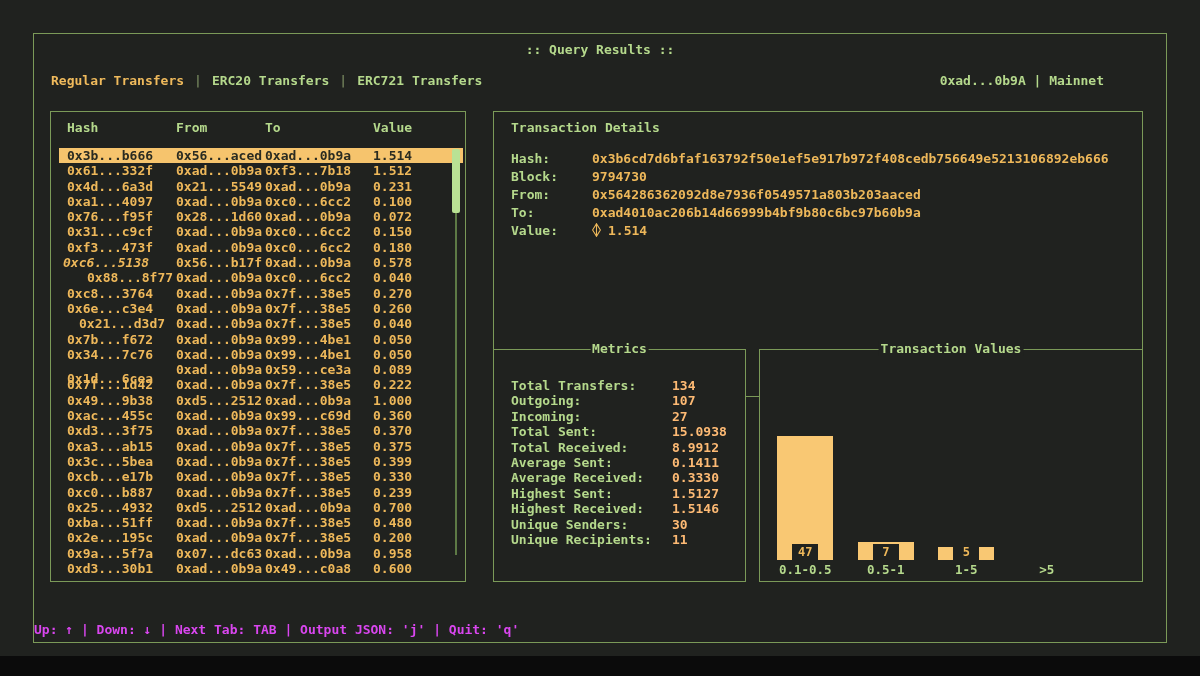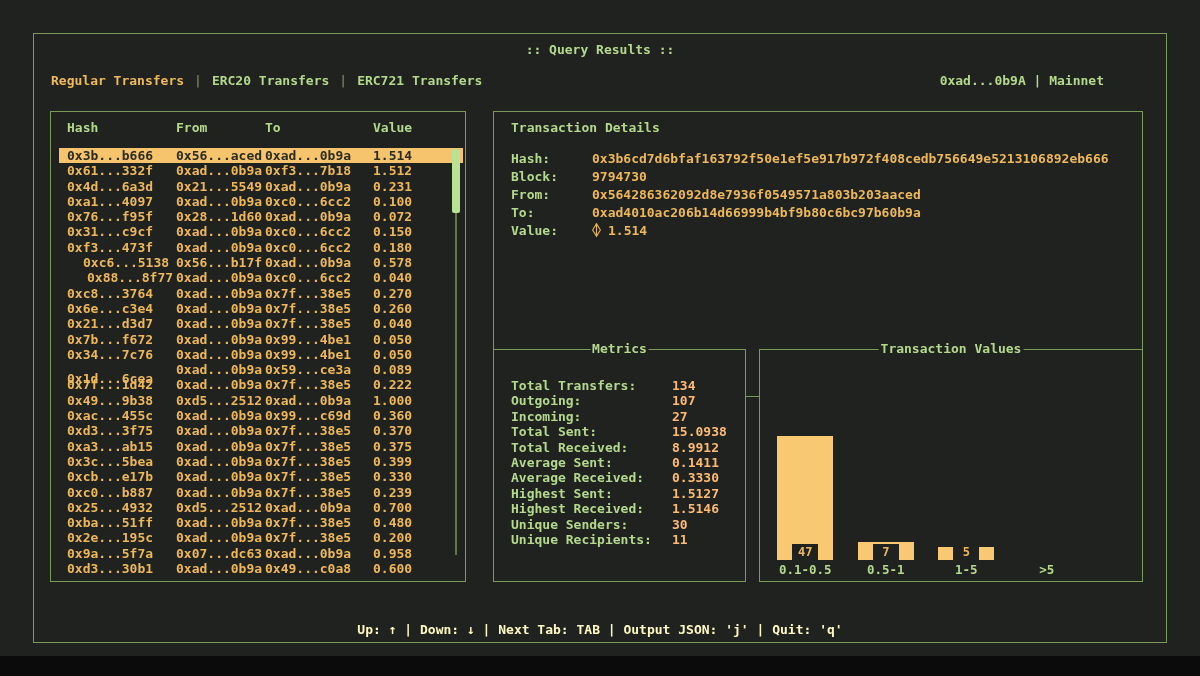--- a/index.html
+++ b/index.html
@@ -109,7 +109,7 @@
           <div class="t-row"><span style="left: 8px;">0x76...f95f</span><span style="left: 117px;">0x28...1d60</span><span style="left: 206px;">0xad...0b9a</span><span style="left: 314px;">0.072</span></div>
           <div class="t-row"><span style="left: 8px;">0x31...c9cf</span><span style="left: 117px;">0xad...0b9a</span><span style="left: 206px;">0xc0...6cc2</span><span style="left: 314px;">0.150</span></div>
           <div class="t-row"><span style="left: 8px;">0xf3...473f</span><span style="left: 117px;">0xad...0b9a</span><span style="left: 206px;">0xc0...6cc2</span><span style="left: 314px;">0.180</span></div>
-          <div class="t-row"><span style="left: 24px;">0xc6...5138</span><span style="left: 117px;">0x56...b17f</span><span style="left: 206px;">0xad...0b9a</span><span style="left: 314px;">0.578</span></div>
+          <div class="t-row"><span style="left: 4px; font-style: italic;">0xc6...5138</span><span style="left: 117px;">0x56...b17f</span><span style="left: 206px;">0xad...0b9a</span><span style="left: 314px;">0.578</span></div>
           <div class="t-row"><span style="left: 8px; margin-left: 20px;">0x88...8f77</span><span style="left: 117px;">0xad...0b9a</span><span style="left: 206px;">0xc0...6cc2</span><span style="left: 314px;">0.040</span></div>
           <div class="t-row"><span style="left: 8px;">0xc8...3764</span><span style="left: 117px;">0xad...0b9a</span><span style="left: 206px;">0x7f...38e5</span><span style="left: 314px;">0.270</span></div>
           <div class="t-row"><span style="left: 8px;">0x6e...c3e4</span><span style="left: 117px;">0xad...0b9a</span><span style="left: 206px;">0x7f...38e5</span><span style="left: 314px;">0.260</span></div>

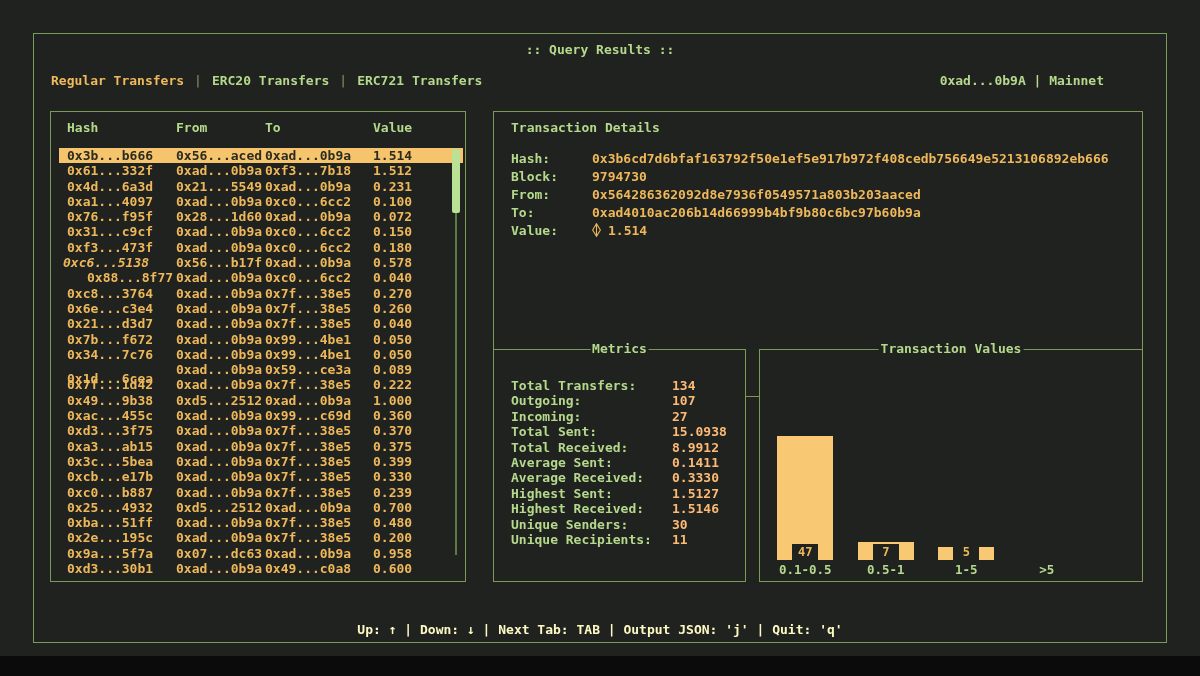--- a/index.html
+++ b/index.html
@@ -113,7 +113,7 @@
           <div class="t-row"><span style="left: 8px; margin-left: 20px;">0x88...8f77</span><span style="left: 117px;">0xad...0b9a</span><span style="left: 206px;">0xc0...6cc2</span><span style="left: 314px;">0.040</span></div>
           <div class="t-row"><span style="left: 8px;">0xc8...3764</span><span style="left: 117px;">0xad...0b9a</span><span style="left: 206px;">0x7f...38e5</span><span style="left: 314px;">0.270</span></div>
           <div class="t-row"><span style="left: 8px;">0x6e...c3e4</span><span style="left: 117px;">0xad...0b9a</span><span style="left: 206px;">0x7f...38e5</span><span style="left: 314px;">0.260</span></div>
-          <div class="t-row"><span style="left: 8px;">0x21...d3d7</span><span style="left: 117px;">0xad...0b9a</span><span style="left: 206px;">0x7f...38e5</span><span style="left: 314px;">0.040</span></div>
+          <div class="t-row"><span style="left: 20px;">0x21...d3d7</span><span style="left: 117px;">0xad...0b9a</span><span style="left: 206px;">0x7f...38e5</span><span style="left: 314px;">0.040</span></div>
           <div class="t-row"><span style="left: 8px;">0x7b...f672</span><span style="left: 117px;">0xad...0b9a</span><span style="left: 206px;">0x99...4be1</span><span style="left: 314px;">0.050</span></div>
           <div class="t-row"><span style="left: 8px;">0x34...7c76</span><span style="left: 117px;">0xad...0b9a</span><span style="left: 206px;">0x99...4be1</span><span style="left: 314px;">0.050</span></div>
           <div class="t-row"><span style="left: 8px; margin-top: 9px;">0x1d...6cea</span><span style="left: 117px;">0xad...0b9a</span><span style="left: 206px;">0x59...ce3a</span><span style="left: 314px;">0.089</span></div>

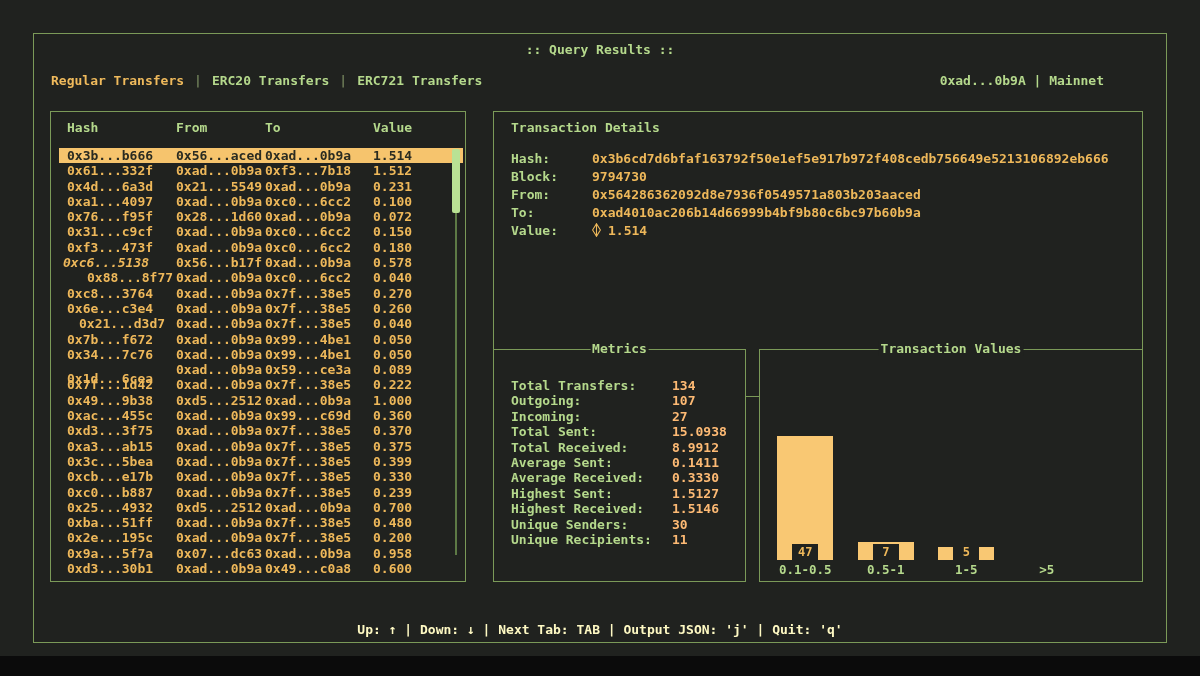--- a/index.html
+++ b/index.html
@@ -80,7 +80,7 @@
     text-align:center; color:#b5d98c; font-size:12.5px; white-space:pre;
   }
 
-  .status { position:absolute; bottom:5px; left:0; width:100%; text-align:center; color:#fef9c3; white-space:pre; }
+  .status { position:absolute; bottom:5px; left:0; width:100%; text-align:left; color:#d946ef; white-space:pre; }
 </style>
 </head>
 <body>

